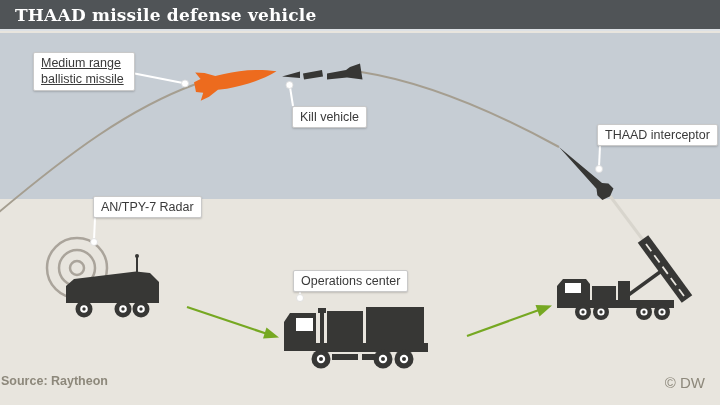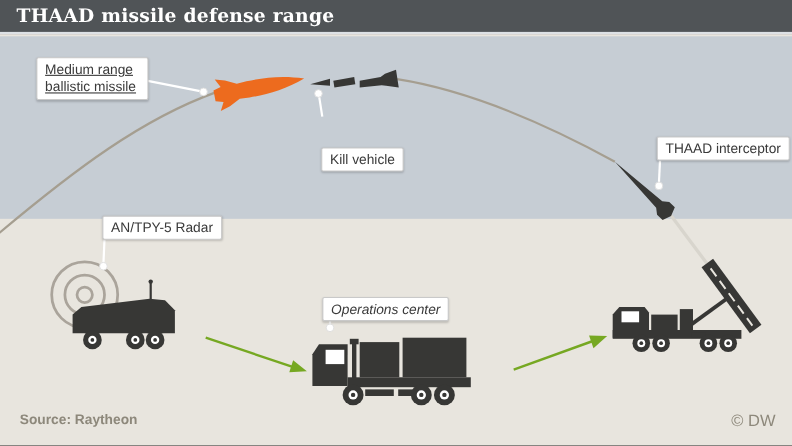--- a/index.html
+++ b/index.html
@@ -47,7 +47,7 @@
   <div class="ground"></div>
 
   <div class="title-bar">
-    <h1>THAAD missile defense range</h1>
+    <h1>THAAD missile defense vehicle</h1>
   </div>
 
   <svg class="scene" viewBox="0 0 720 405">

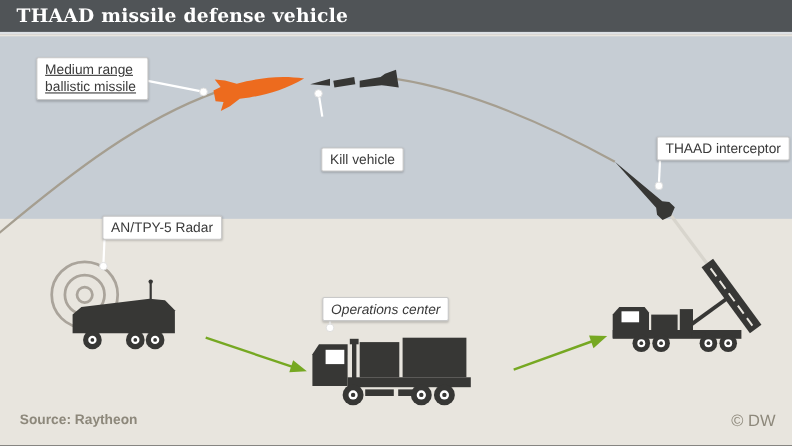--- a/index.html
+++ b/index.html
@@ -166,7 +166,7 @@
 
   <div class="callout wrap" style="left:33px;top:52px;text-decoration:underline;">Medium range ballistic missile</div>
 
-  <div class="callout" style="left:292px;top:106px;margin-top:28px;">Kill vehicle</div>
+  <div class="callout" style="left:292px;top:106px;">Kill vehicle</div>
 
   <div class="callout" style="left:597px;top:124px;">THAAD interceptor</div>
 

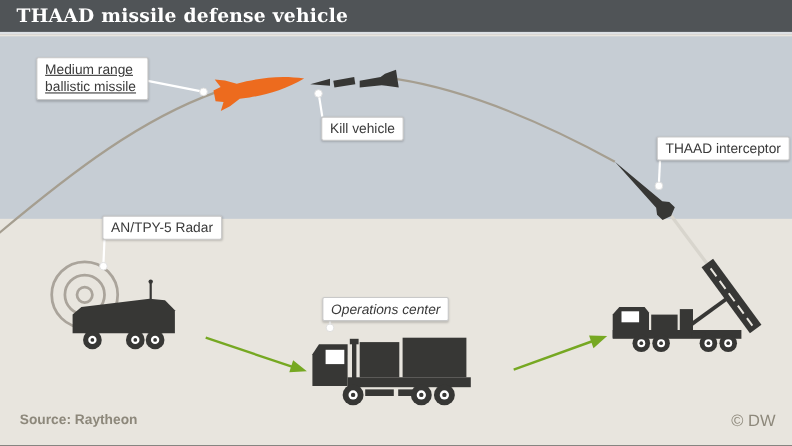--- a/index.html
+++ b/index.html
@@ -170,7 +170,7 @@
 
   <div class="callout" style="left:597px;top:124px;">THAAD interceptor</div>
 
-  <div class="callout" style="left:93px;top:196px;">AN/TPY-5 Radar</div>
+  <div class="callout" style="left:93px;top:196px;">AN/TPY-7 Radar</div>
 
   <div class="callout" style="left:293px;top:270px;font-style:italic;">Operations center</div>
 

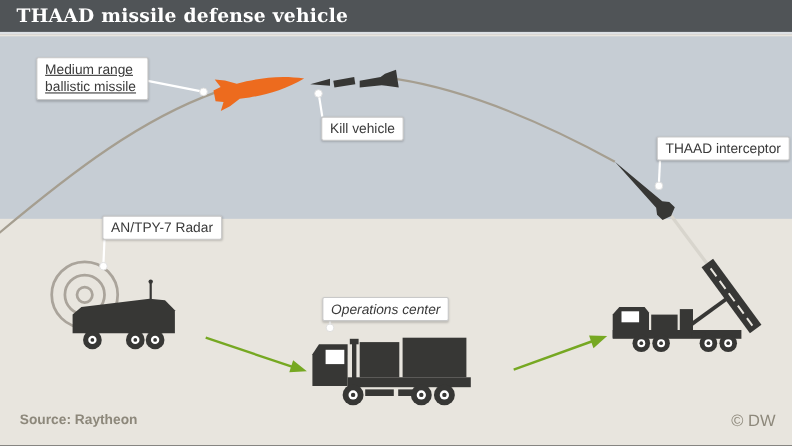--- a/index.html
+++ b/index.html
@@ -172,7 +172,7 @@
 
   <div class="callout" style="left:93px;top:196px;">AN/TPY-7 Radar</div>
 
-  <div class="callout" style="left:293px;top:270px;font-style:italic;">Operations center</div>
+  <div class="callout" style="left:293px;top:270px;">Operations center</div>
 
   <div class="cap" style="left:18px;top:374px;">Source: Raytheon</div>
   <div class="credit" style="right:15px;top:374px;">© DW</div>

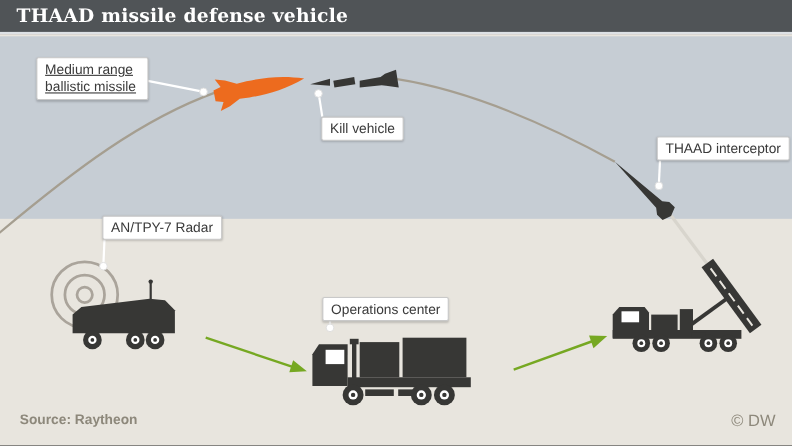--- a/index.html
+++ b/index.html
@@ -174,7 +174,7 @@
 
   <div class="callout" style="left:293px;top:270px;">Operations center</div>
 
-  <div class="cap" style="left:18px;top:374px;">Source: Raytheon</div>
+  <div class="cap" style="left:1px;top:374px;">Source: Raytheon</div>
   <div class="credit" style="right:15px;top:374px;">© DW</div>
 
 </div>

